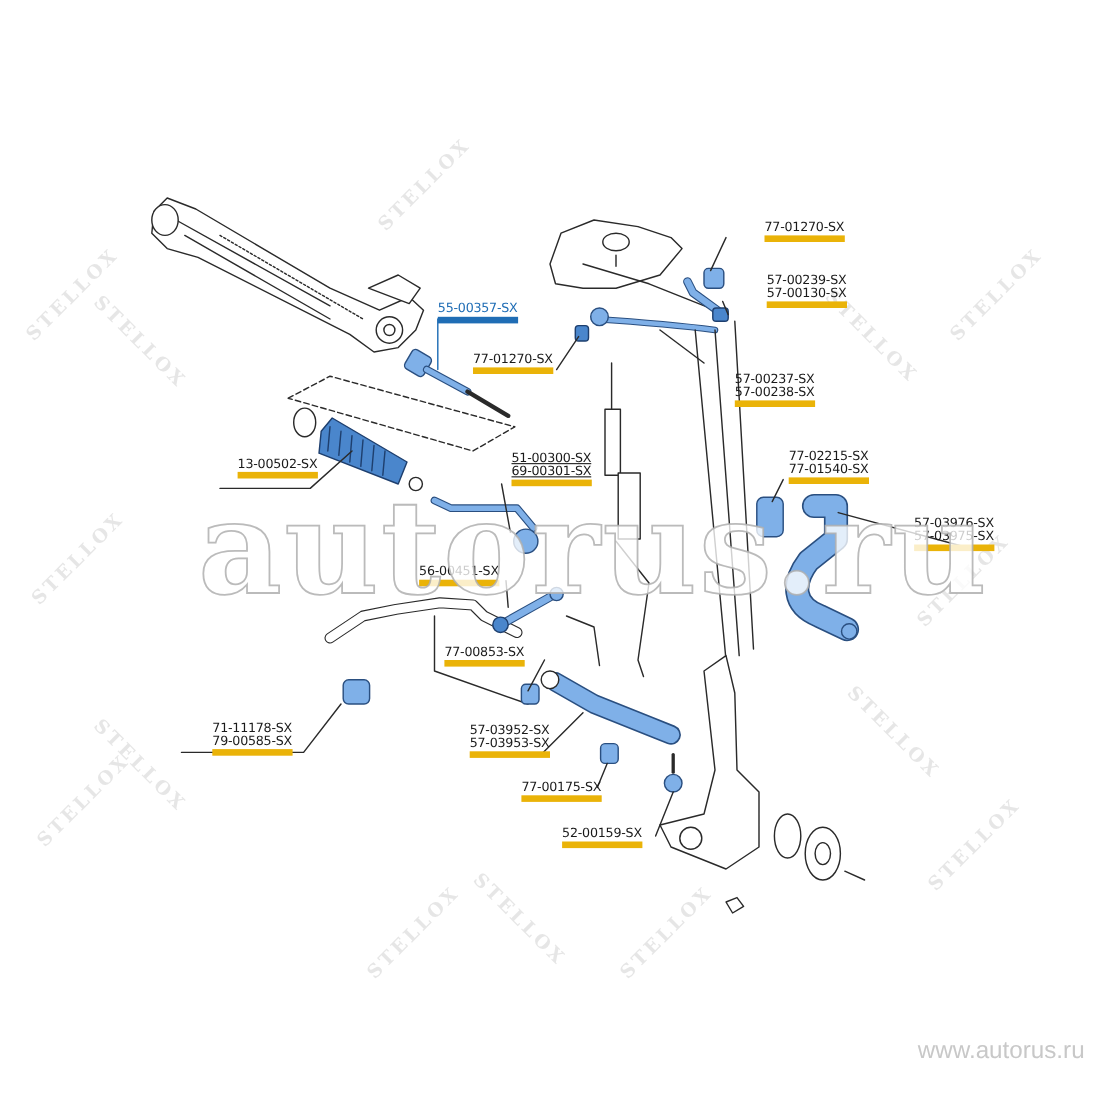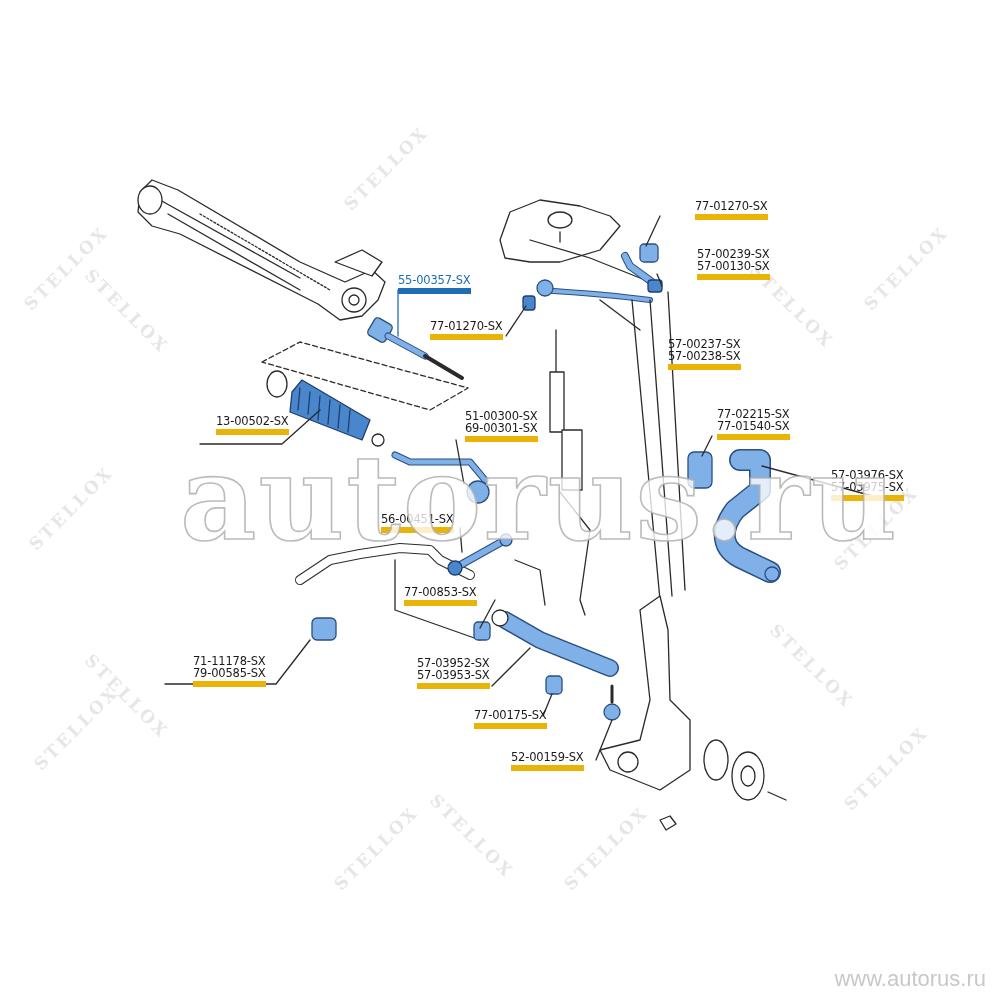--- a/index.html
+++ b/index.html
@@ -206,7 +206,7 @@
     <span>13-00502-SX</span>
   </div>
 
-<div class="lbl" style="left:465px;top:410px;">
+<div class="lbl" style="left:465px;top:410px;text-decoration:underline;">
   <span>51-00300-SX</span>
   <span>69-00301-SX</span>
 </div>

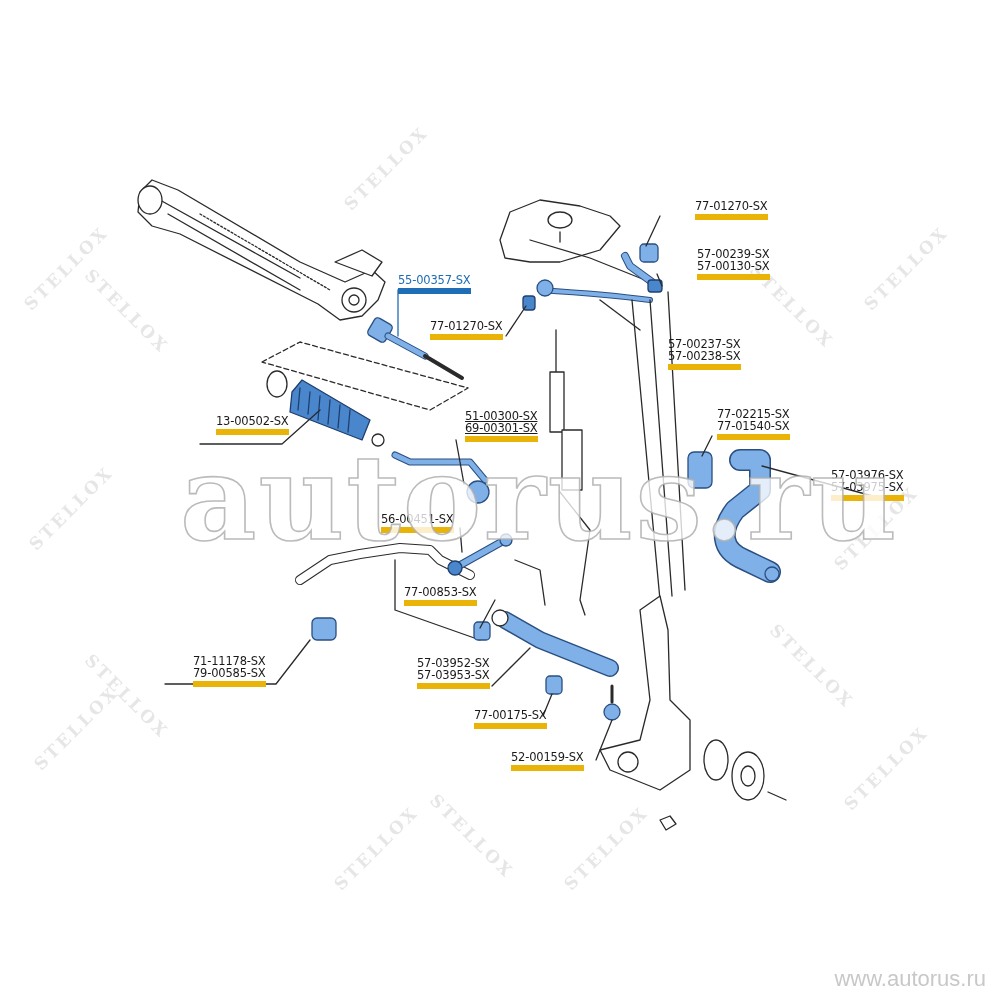--- a/index.html
+++ b/index.html
@@ -219,7 +219,7 @@
     <span>77-00853-SX</span>
   </div>
 
-<div class="lbl" style="left:417px;top:657px;text-align:right;">
+<div class="lbl" style="left:427px;top:657px;text-align:right;">
   <span>57-03952-SX</span>
   <span>57-03953-SX</span>
 </div>

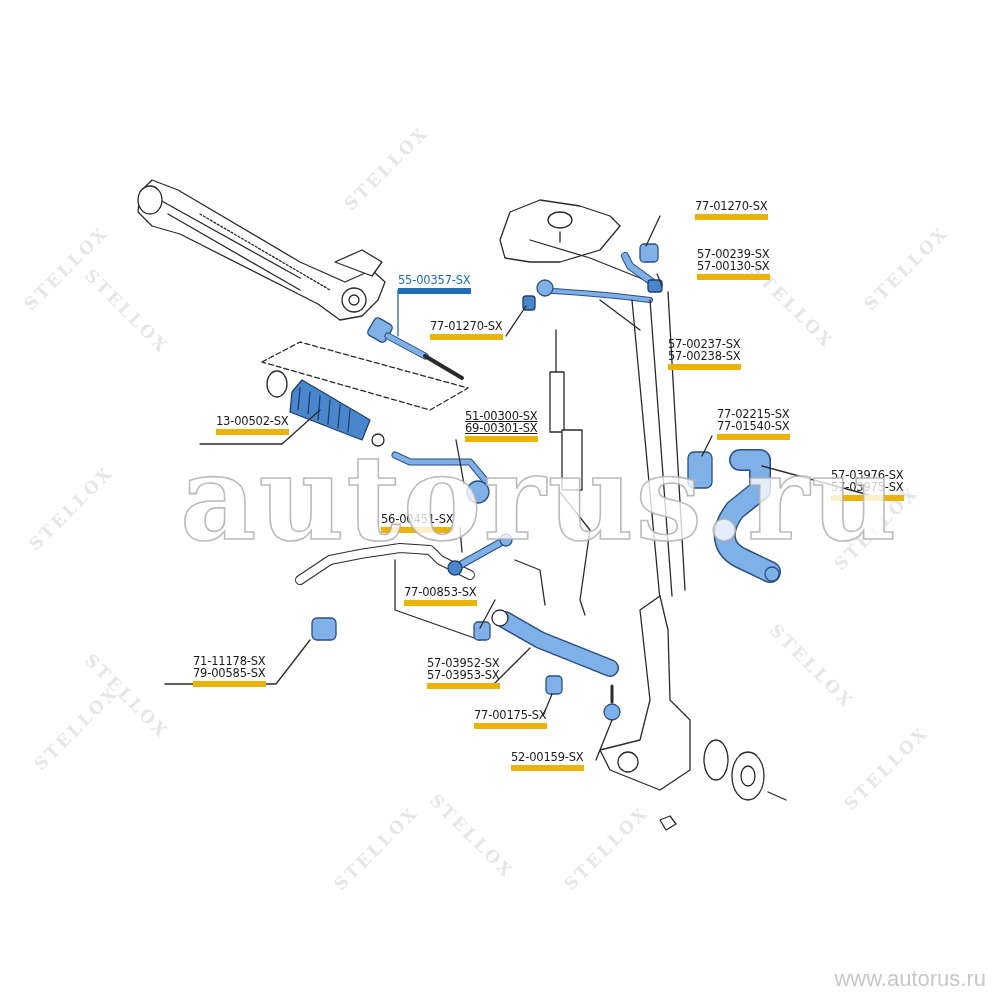--- a/index.html
+++ b/index.html
@@ -16,7 +16,7 @@
             -webkit-text-stroke:1.6px rgba(175,175,175,0.85);
             letter-spacing:2px; line-height:120px; white-space:nowrap; }
   .site { position:absolute; right:14px; top:942px; font-family:"Liberation Sans", sans-serif;
-          font-size:22px; color:#c8c8c8;margin-top:24px; }
+          font-size:22px; color:#c8c8c8; }
   .stlx { position:absolute; font-family:"DejaVu Serif", serif; font-weight:bold;
           font-size:17px; color:rgba(200,200,200,0.45); letter-spacing:3px;
           white-space:nowrap; transform-origin:left top; }

